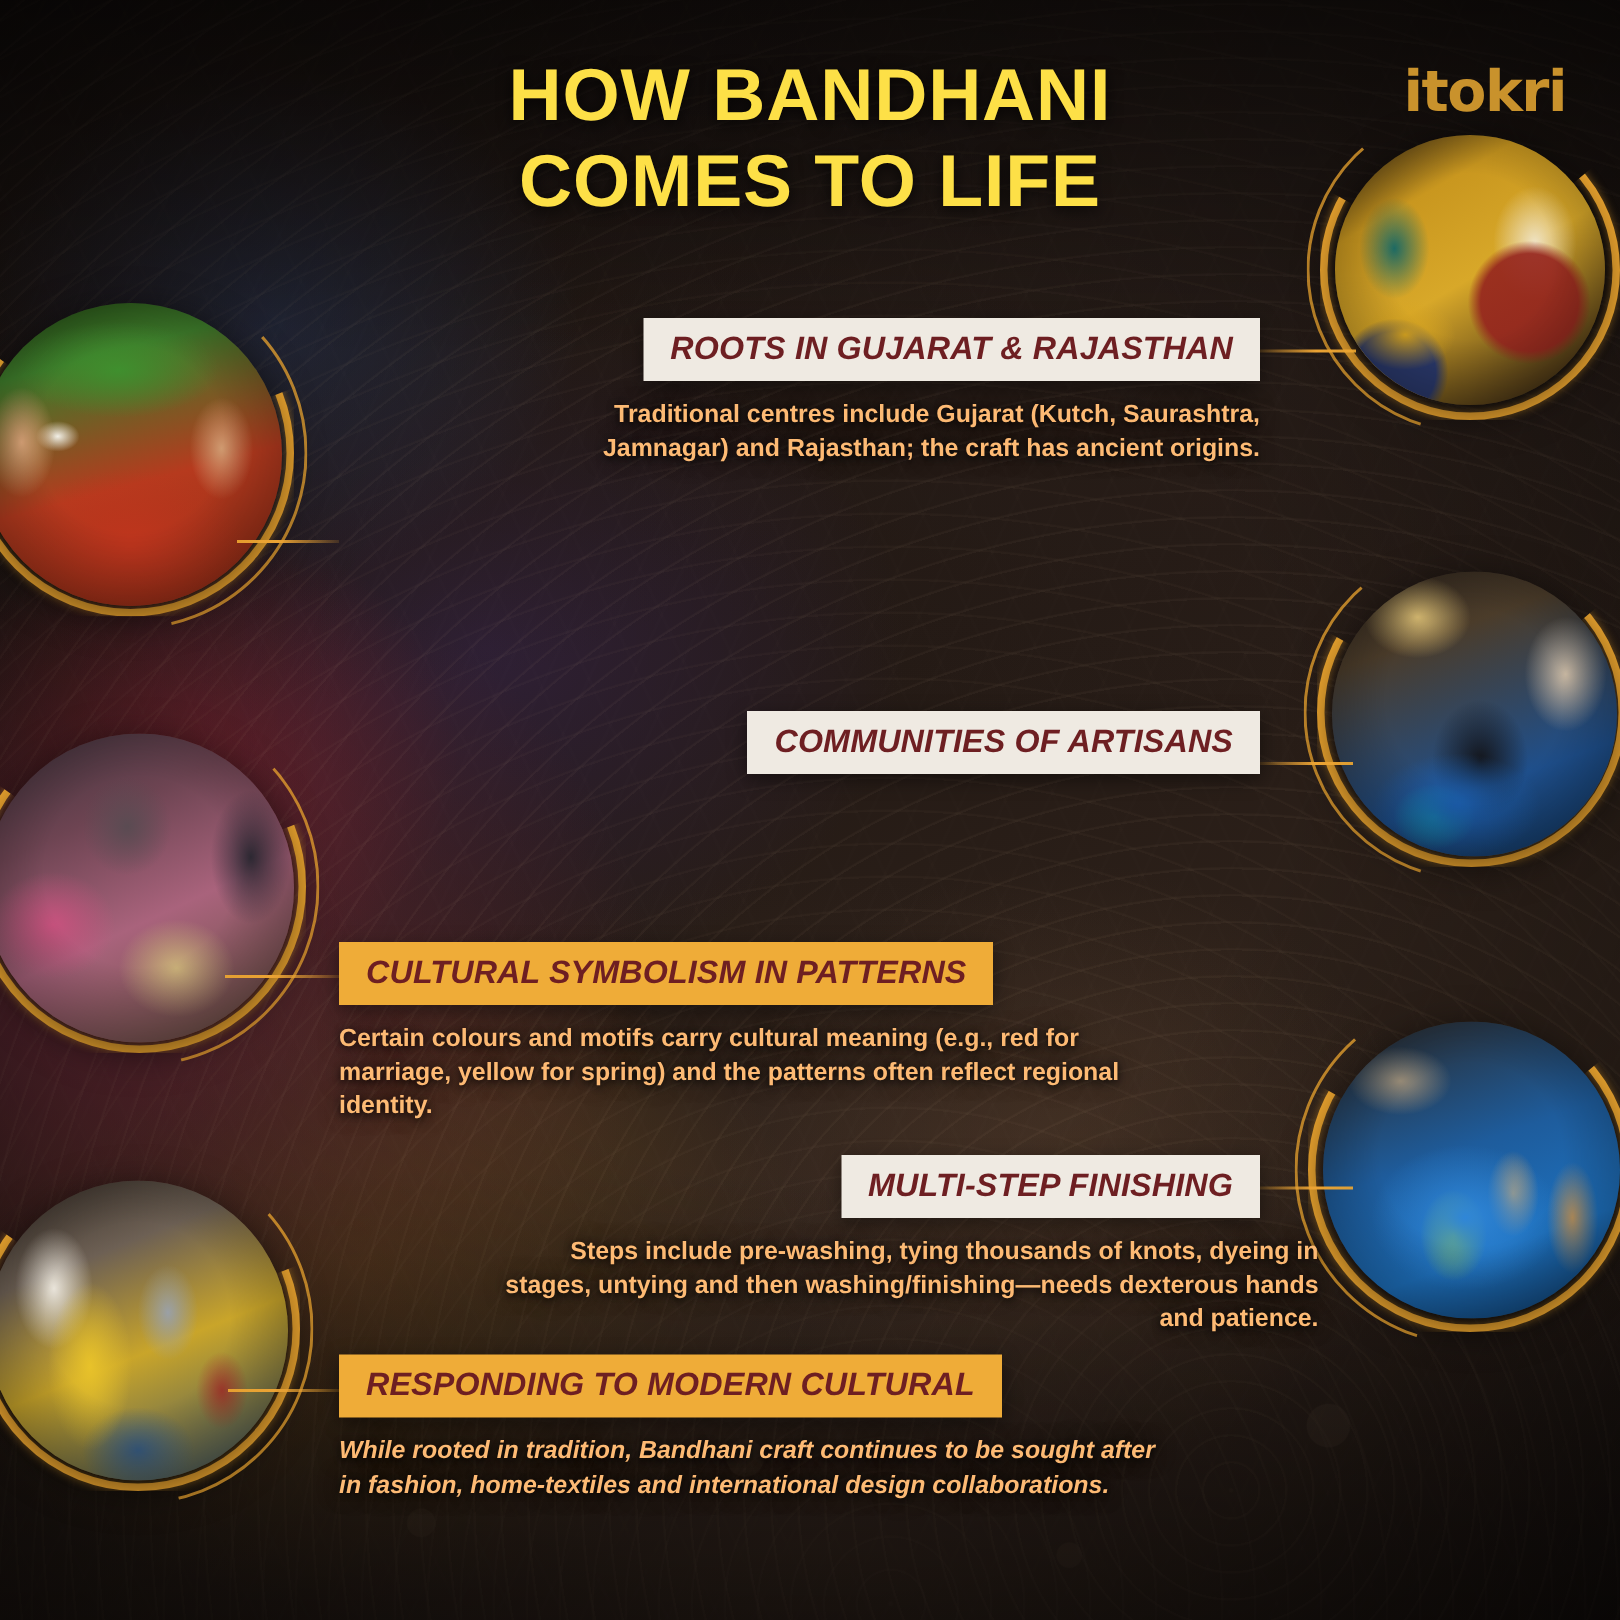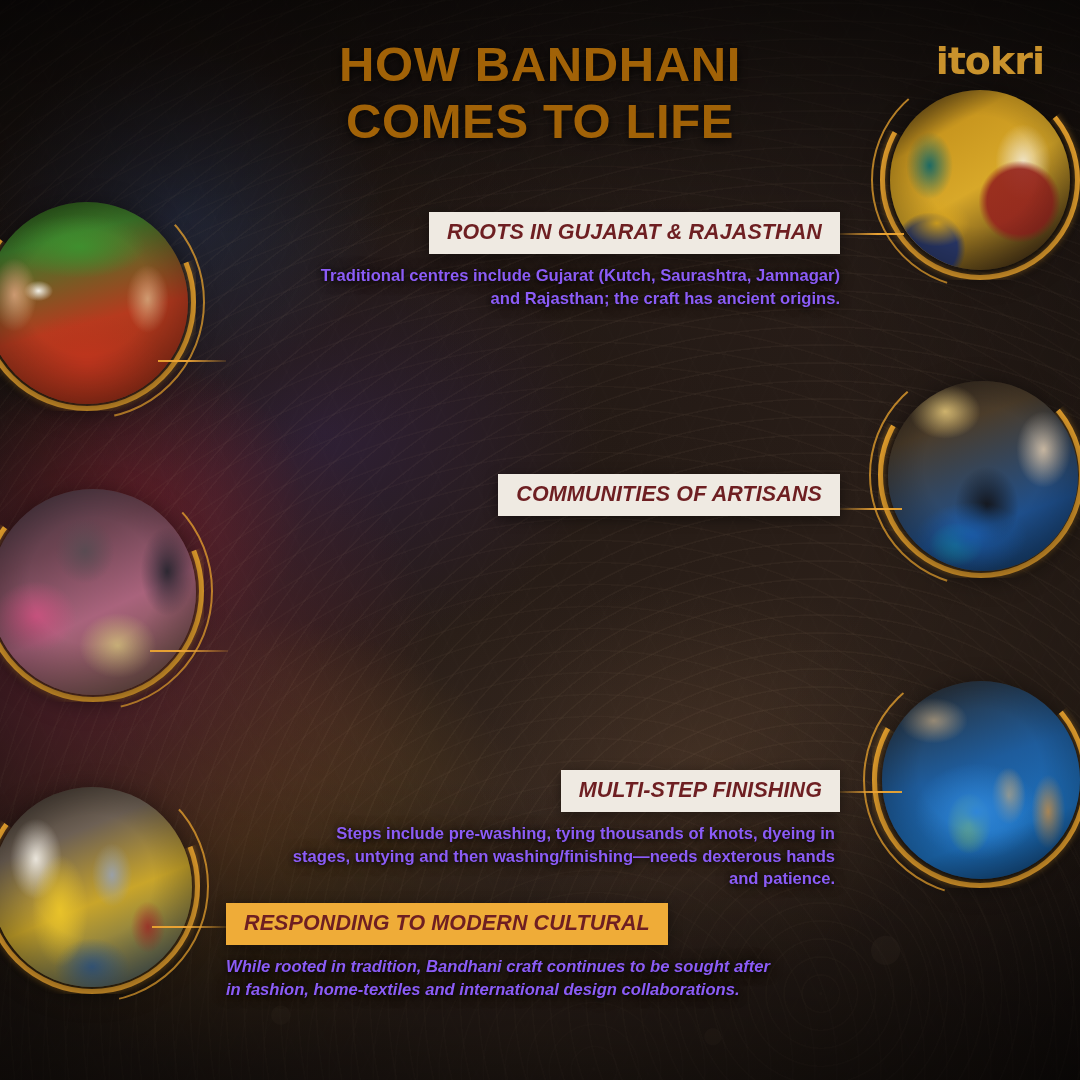--- a/index.html
+++ b/index.html
@@ -64,7 +64,7 @@
   #title {
     position:absolute; left:0; top:36px; width:1080px;
     text-align:center;
-    color:#a16207;
+    color:#fde047;
     font-weight:bold;
     font-size:49px;
     line-height:1.16;

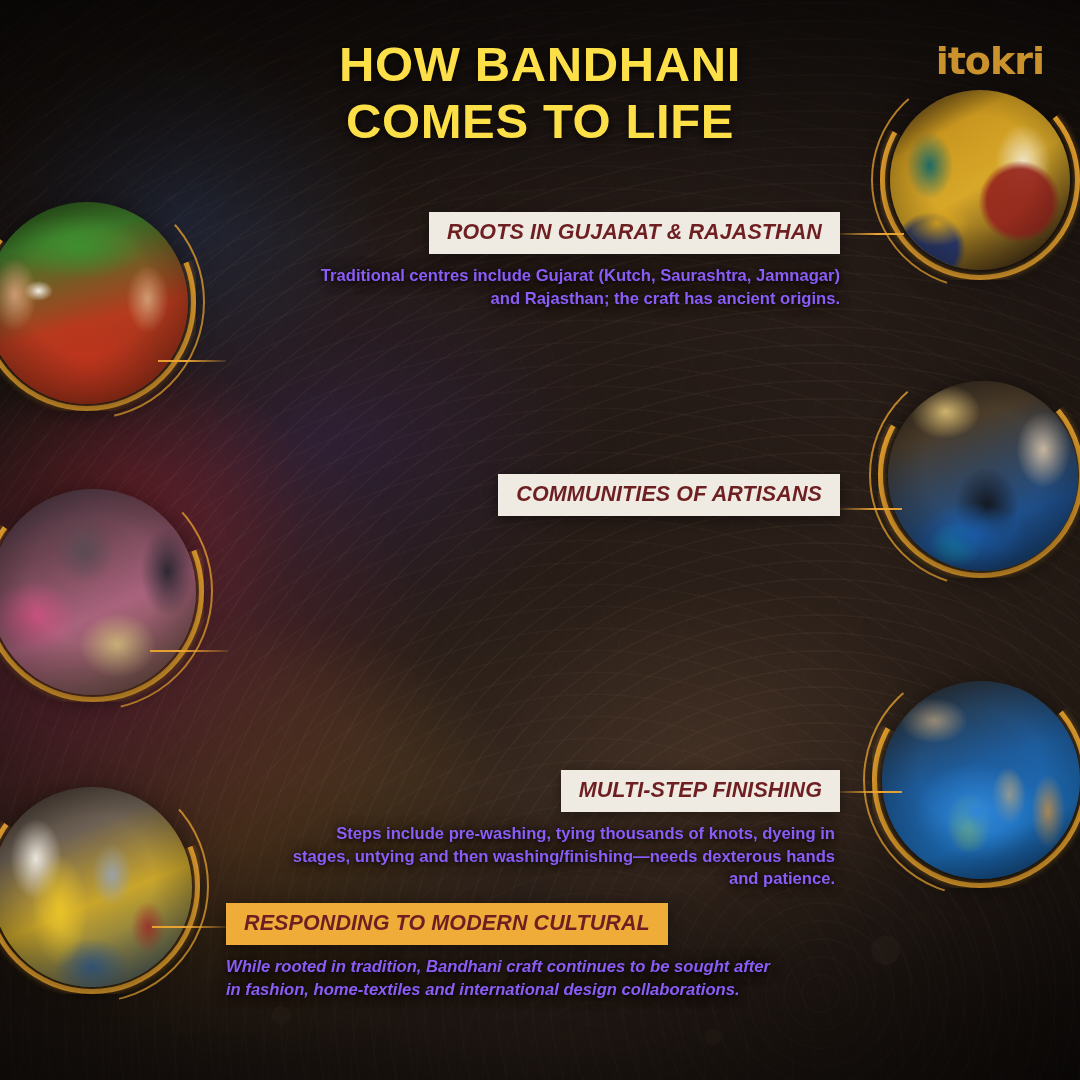--- a/index.html
+++ b/index.html
@@ -212,7 +212,7 @@
     text-shadow:0 1px 5px rgba(0,0,0,.85), 0 0 14px rgba(0,0,0,.55);
     margin-top:11px;
   }
-  .ta-r { text-align:right; }
+  .ta-r { text-align:right;margin-left:44px; }
   .ta-l { text-align:left; }
 
   

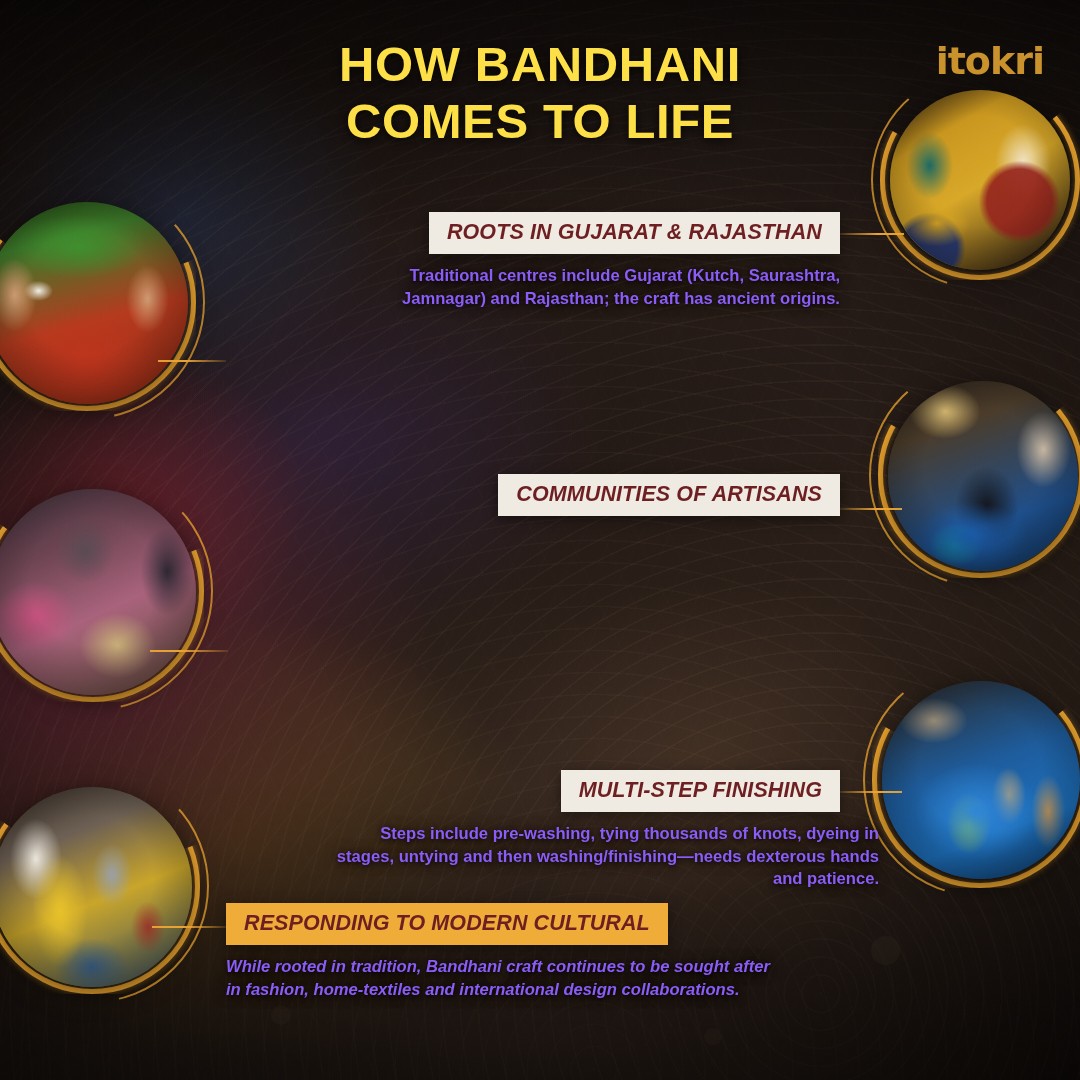--- a/index.html
+++ b/index.html
@@ -208,7 +208,7 @@
     font-size:16.6px;
     font-weight:bold;
     line-height:1.36;
-    color:#8b5cf6;
+    color:#fdba74;
     text-shadow:0 1px 5px rgba(0,0,0,.85), 0 0 14px rgba(0,0,0,.55);
     margin-top:11px;
   }

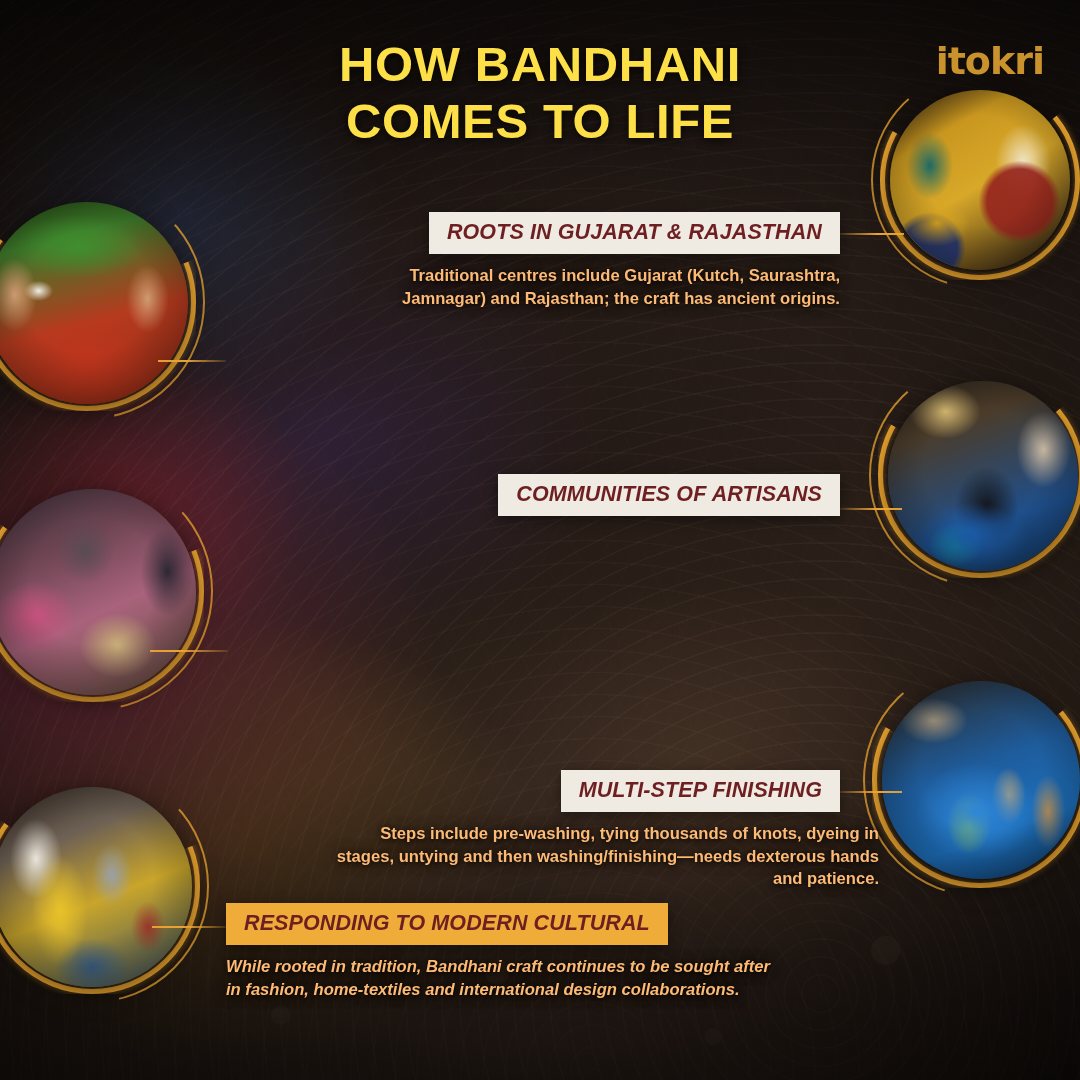--- a/index.html
+++ b/index.html
@@ -304,6 +304,12 @@
     </div>
   </div>
 
+  <div class="block" style="left:226px; top:628px; width:600px;">
+    <div class="ta-l">
+      <span class="heading amber">CULTURAL SYMBOLISM IN PATTERNS</span>
+    </div>
+    <div class="body-text ta-l" style="width:540px;">Certain colours and motifs carry cultural meaning (e.g., red for marriage, yellow for spring) and the patterns often reflect regional identity.</div>
+  </div>
 
   <div class="block" style="left:290px; top:770px; width:550px;">
     <div class="ta-r">

